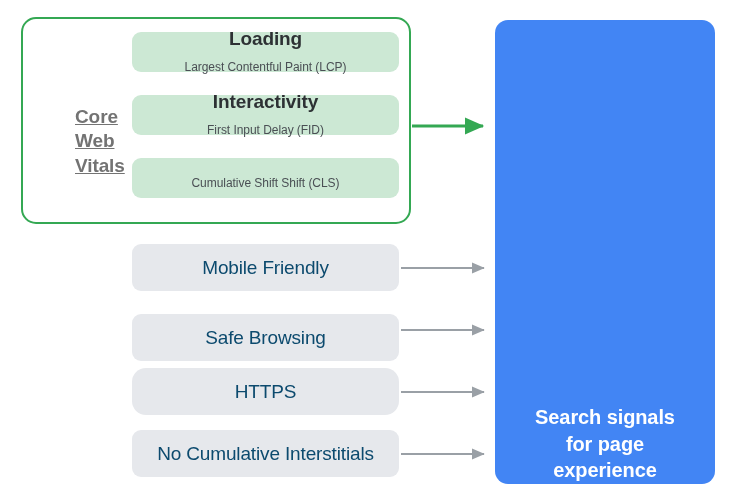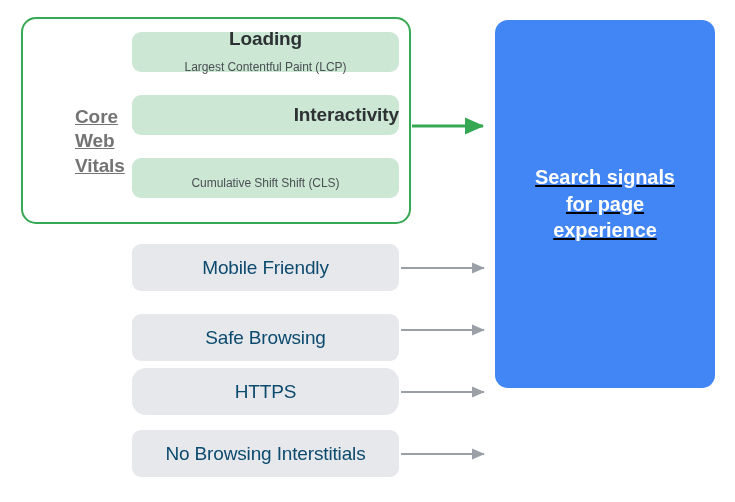--- a/index.html
+++ b/index.html
@@ -59,7 +59,7 @@
     justify-content: center;
   }
   .metric-card.m0 { top: 32px; }
-  .metric-card.m1 { top: 95px; align-items: flex-end; }
+  .metric-card.m1 { top: 95px; }
   .metric-card.m2 { top: 158px; }
   .metric-title {
     font-size: 19px;

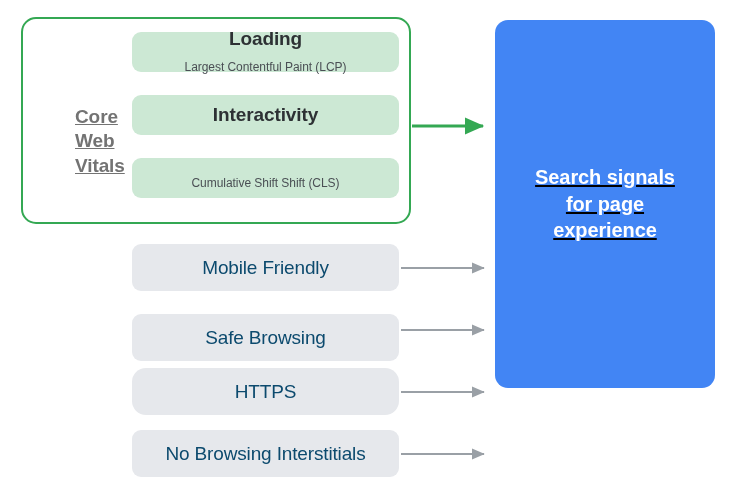--- a/index.html
+++ b/index.html
@@ -152,6 +152,7 @@
 
   <div class="metric-card m1">
     <div class="metric-title">Interactivity</div>
+    <div class="metric-sub">First Input Delay (FID)</div>
   </div>
 
   <div class="metric-card m2">

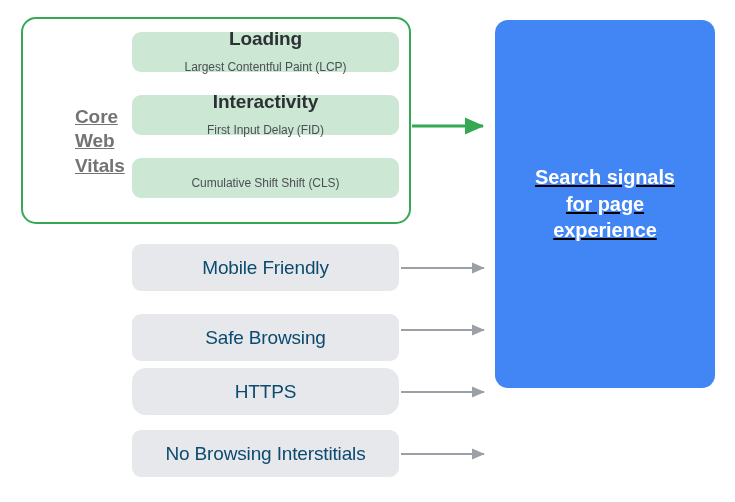--- a/index.html
+++ b/index.html
@@ -104,13 +104,12 @@
     left: 495px;
     top: 20px;
     width: 220px;
-    height: 368px;
+    height: 464px;
     background: #4285f4;
     border-radius: 13px;
     display: flex;
-    align-items: center;
+    align-items: flex-end;
     justify-content: center;
-    text-decoration: underline;
   }
   .outcome-text {
     width: 170px;

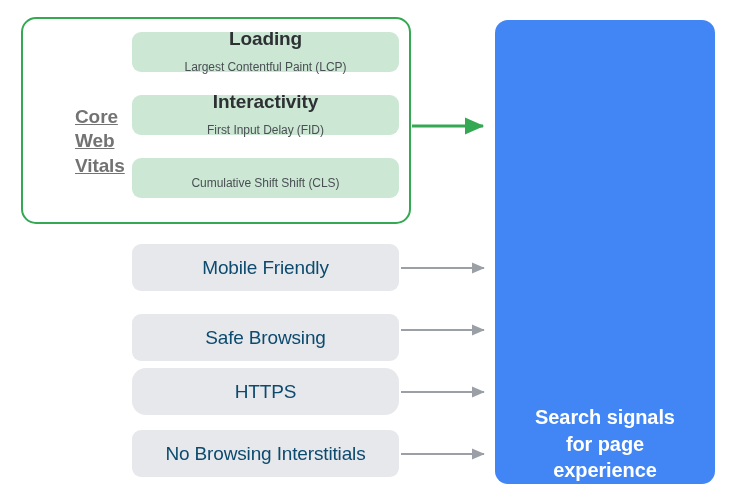--- a/index.html
+++ b/index.html
@@ -168,7 +168,7 @@
     <div class="signal-text">HTTPS</div>
   </div>
   <div class="signal-card s3">
-    <div class="signal-text">No Browsing Interstitials</div>
+    <div class="signal-text">No Cumulative Interstitials</div>
   </div>
 
   <svg class="arrows" viewBox="0 0 735 502">

